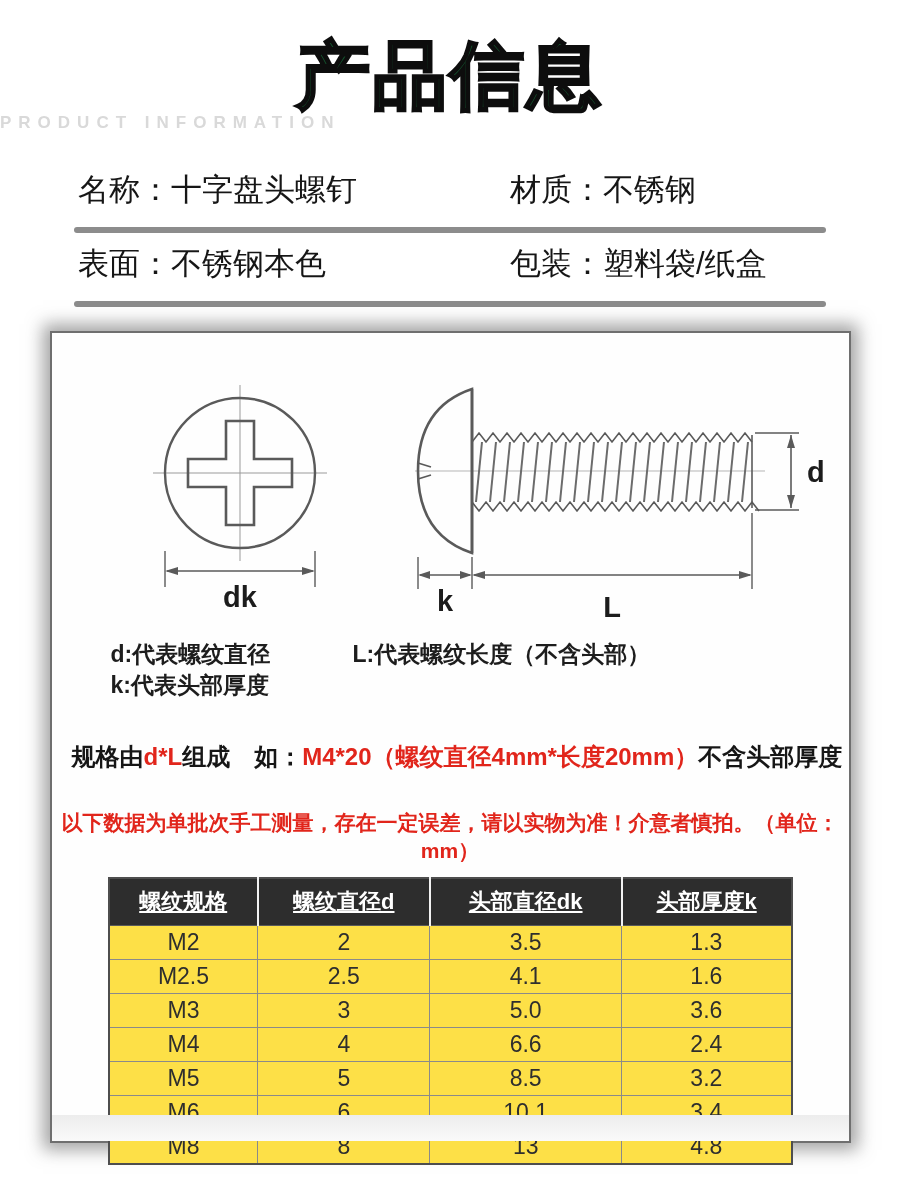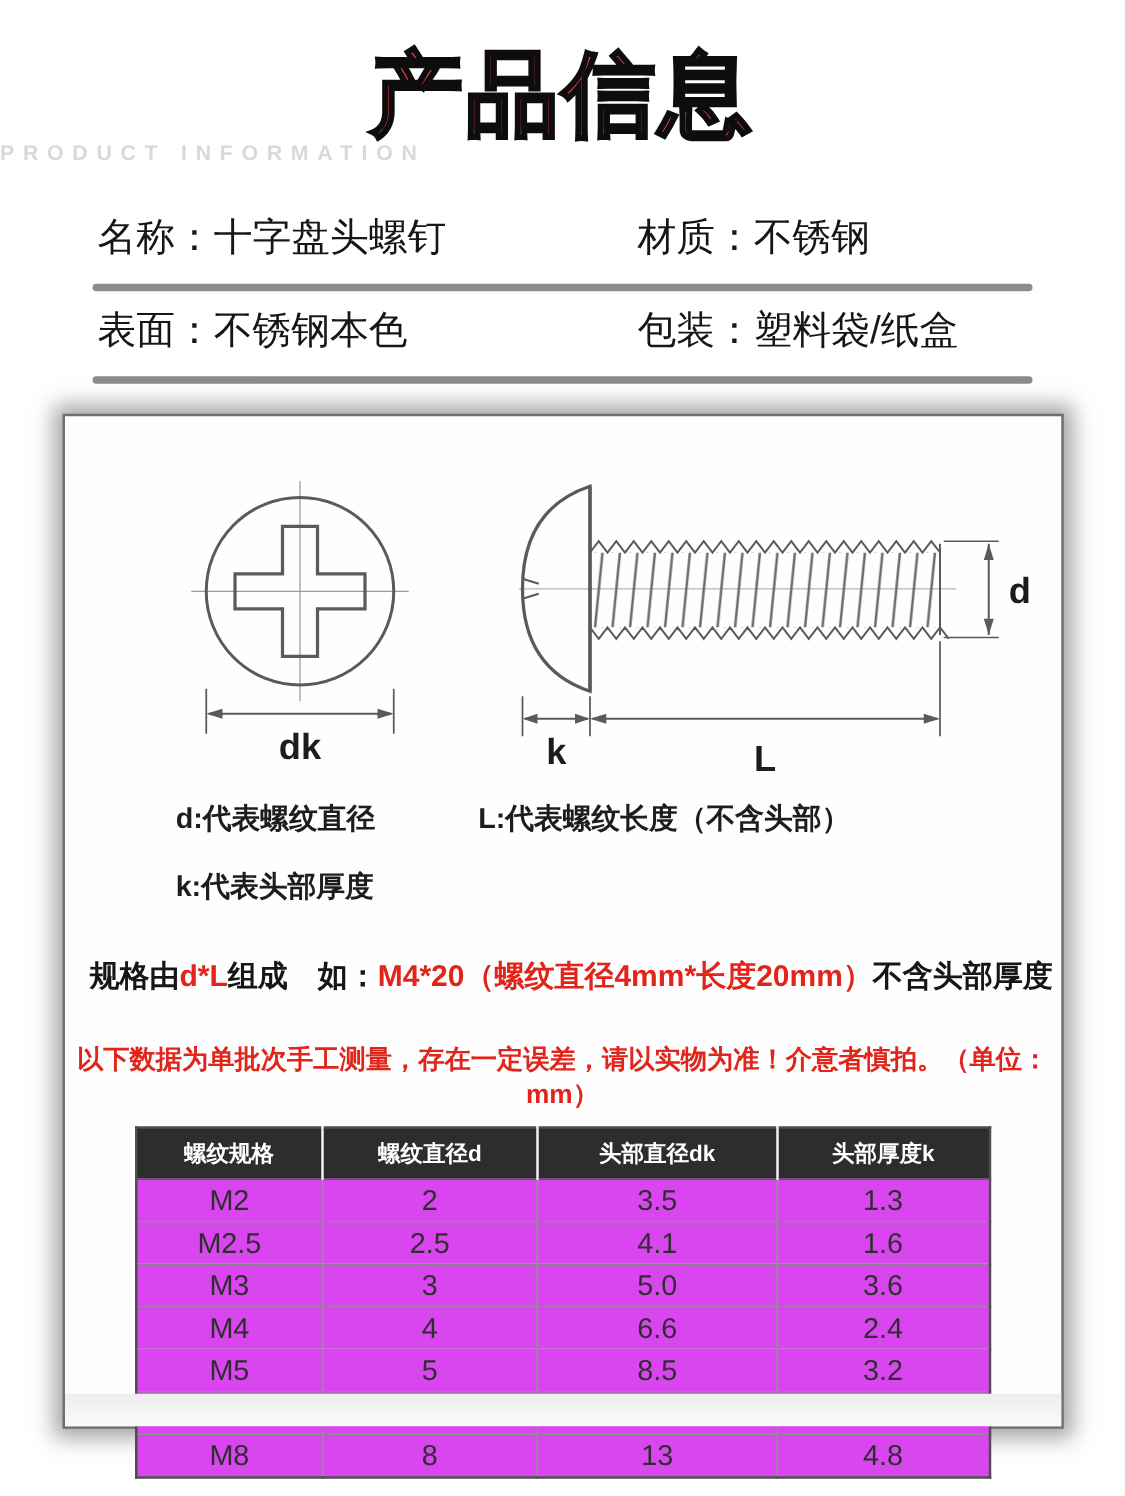--- a/index.html
+++ b/index.html
@@ -18,7 +18,7 @@
     font-size: 74px;
     font-weight: 900;
     letter-spacing: 3px;
-    color: #ef4444;
+    color: #14532d;
     -webkit-text-stroke: 2.5px #0d0d0d;
     line-height: 1.25;
   }

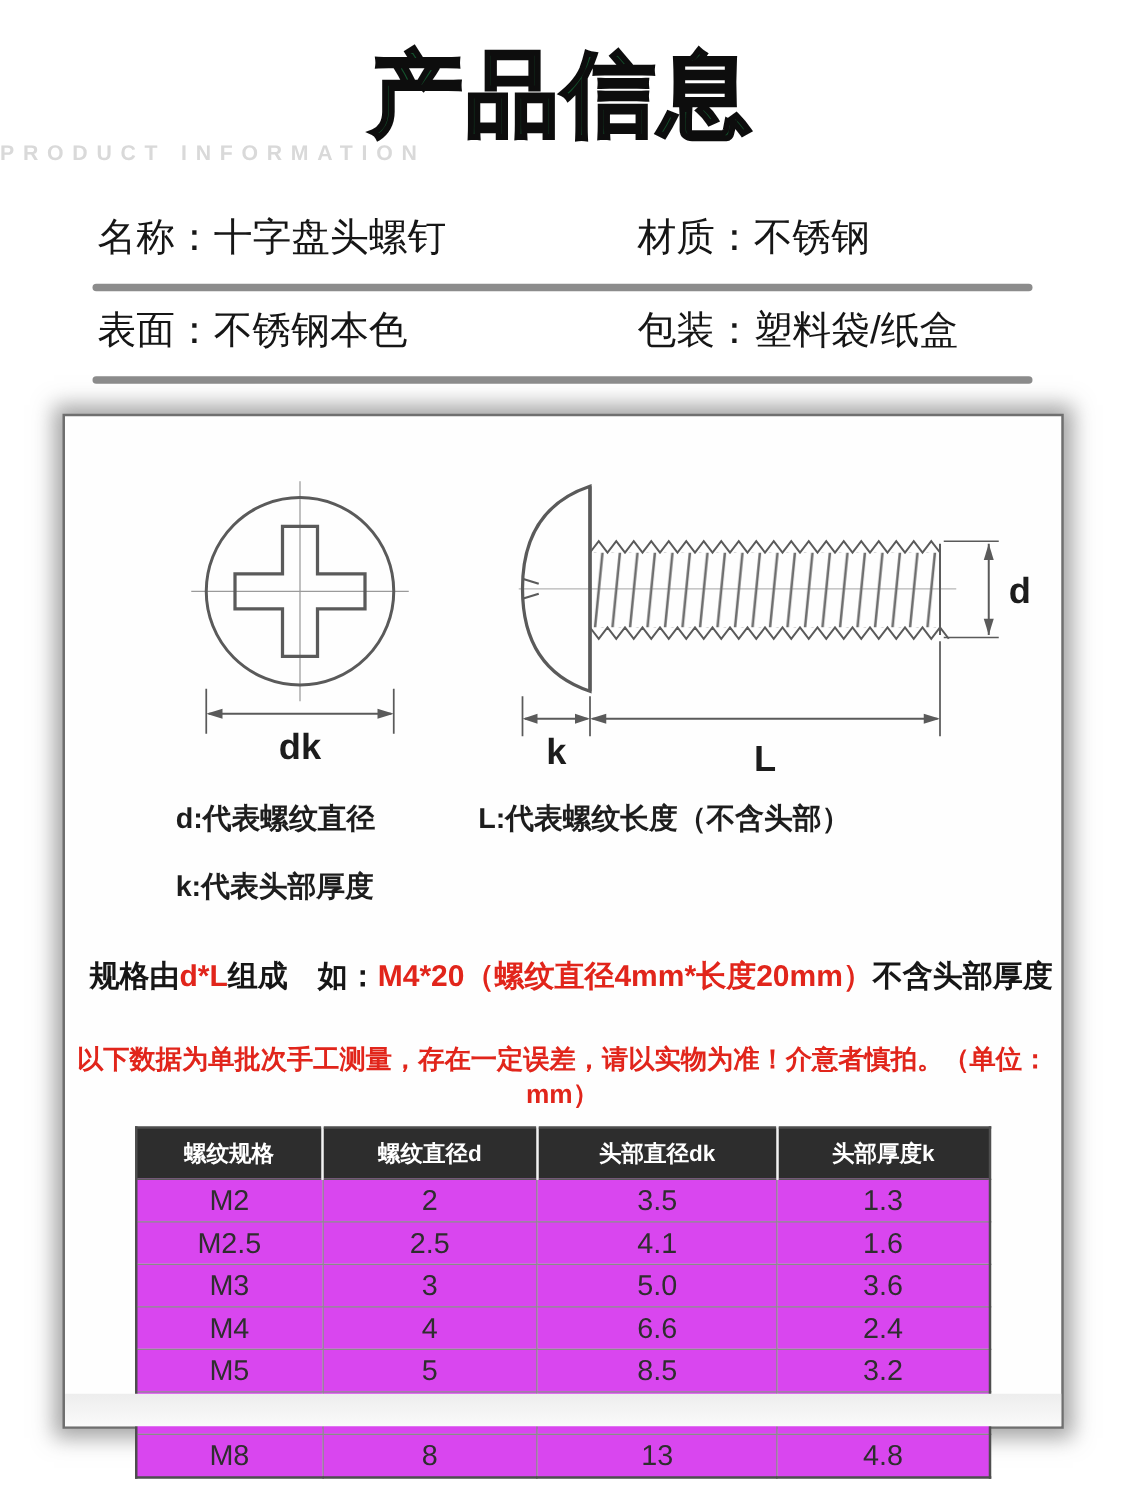--- a/index.html
+++ b/index.html
@@ -67,8 +67,7 @@
   .defs {
     display: grid;
     grid-template-columns: 242px auto;
-    row-gap: 24px;
-    padding-left: 89px;
+    padding-left: 59px;
     margin-top: 8px;
     font-size: 23px;
     font-weight: bold;

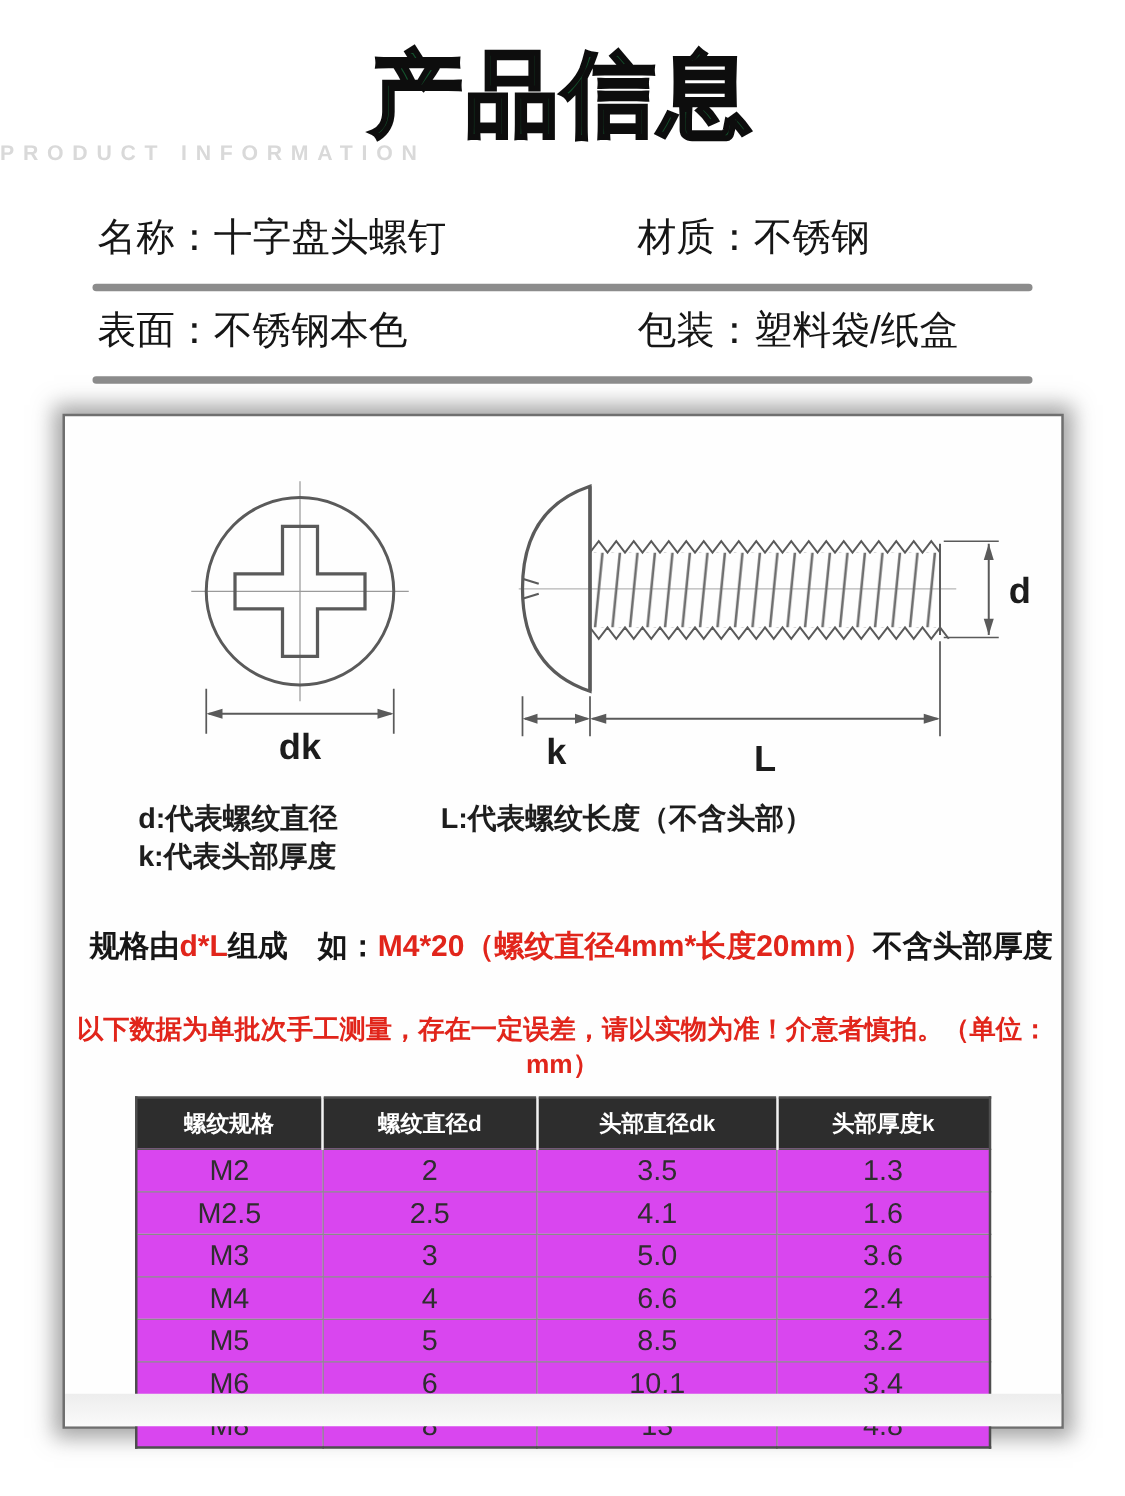--- a/index.html
+++ b/index.html
@@ -101,11 +101,12 @@
   table.spec-table th {
     background: #2d2d2d;
     color: #ffffff;
-    font-size: 18px;
+    font-size: 22px;
     font-weight: bold;
     padding: 8px 0;
     border-right: 2px solid #f2f2f2;
     border-bottom: 1px solid #5a5a5a;
+    text-decoration: underline;
   }
   table.spec-table th:last-child { border-right: none; }
   table.spec-table td {

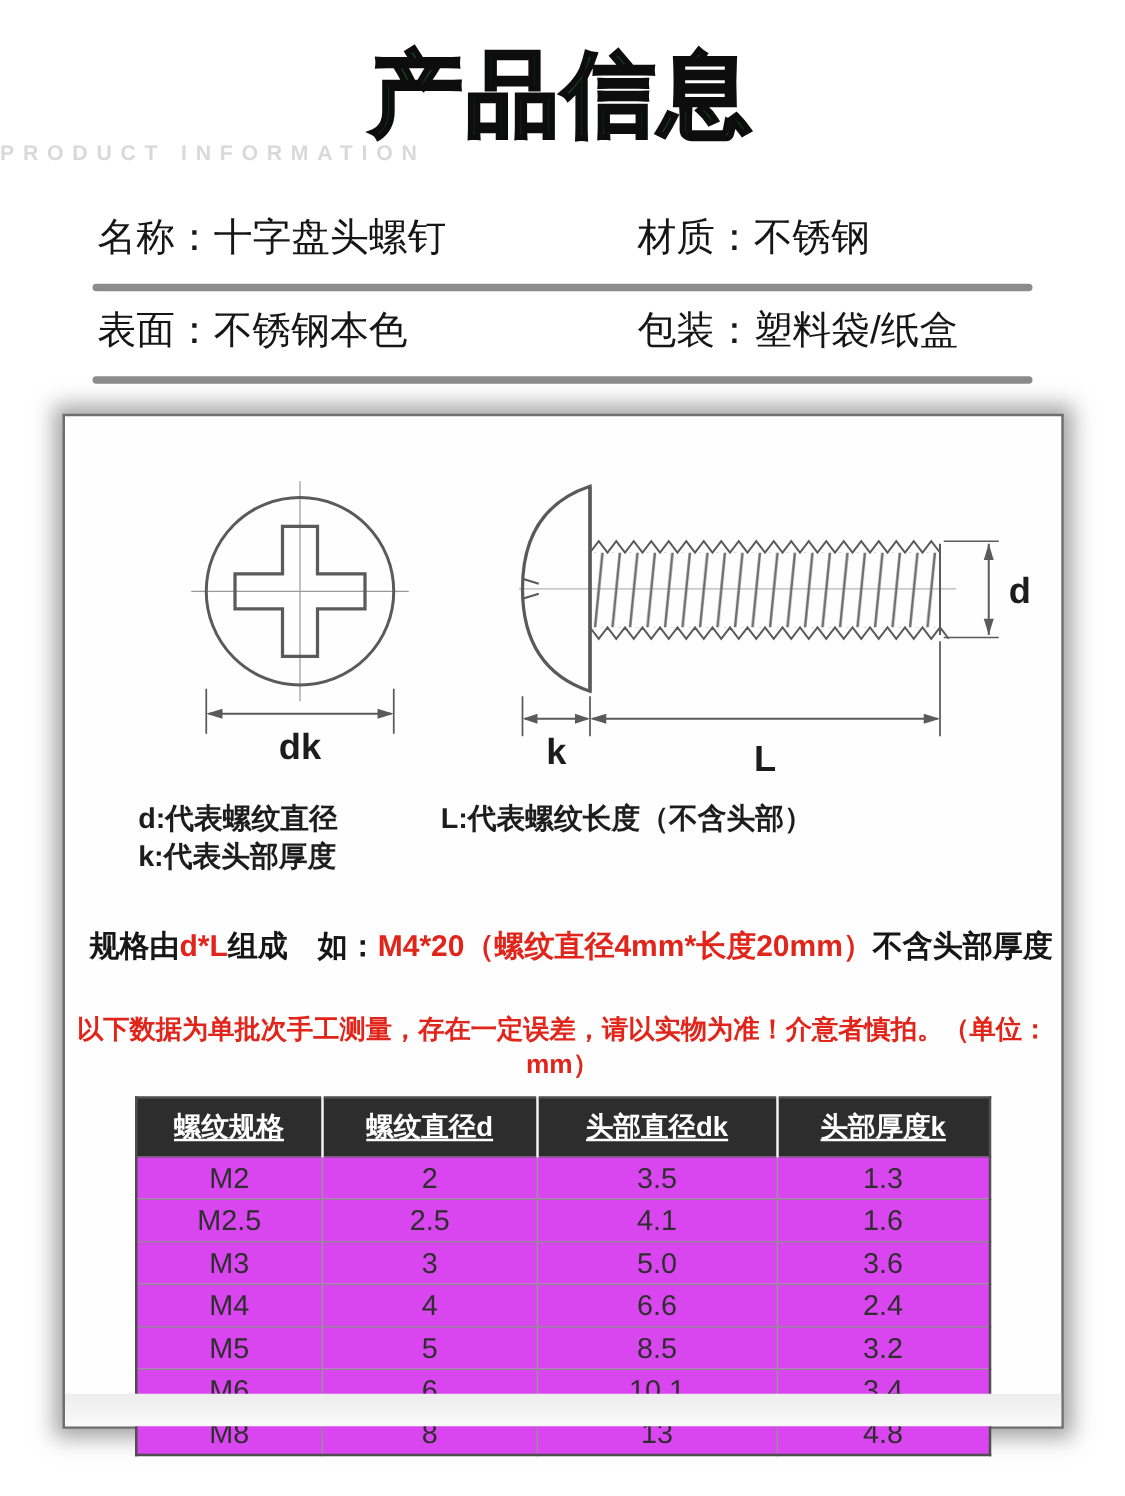--- a/index.html
+++ b/index.html
@@ -116,7 +116,7 @@
     padding: 3px 0;
     height: 29px;
     border: 1px solid #8a8a8a;
-    background: #d946ef;
+    background: #fde047;
   }
   .bottom-strip {
     position: absolute;

